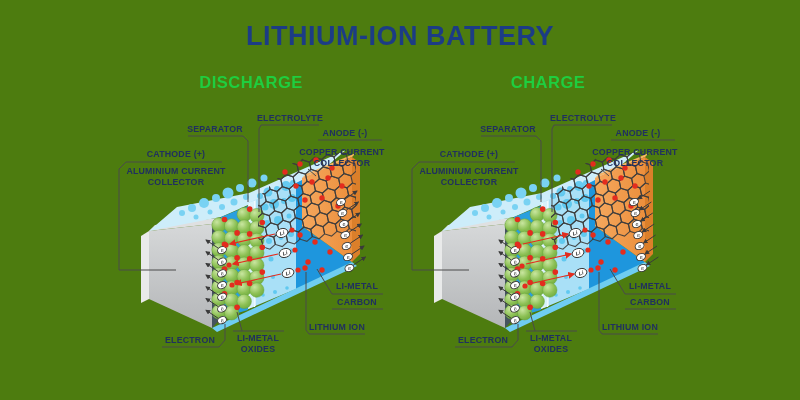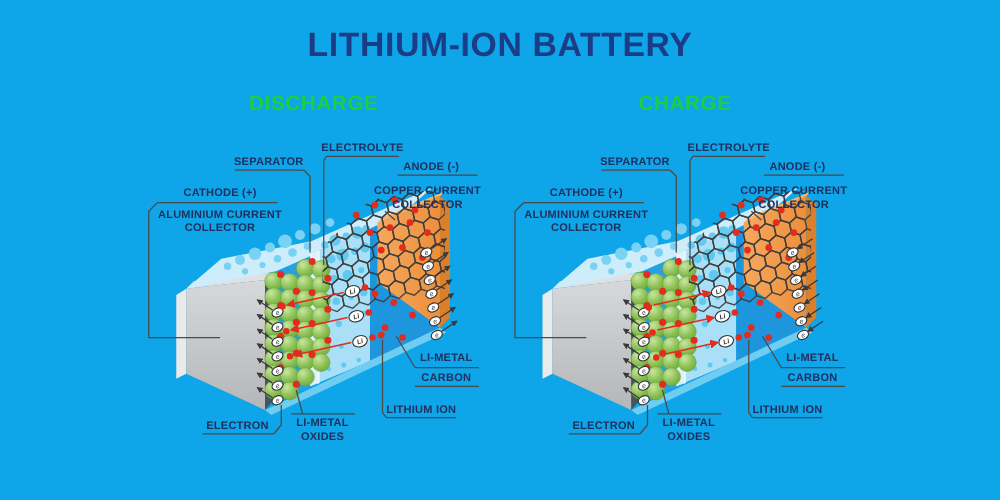--- a/index.html
+++ b/index.html
@@ -3,7 +3,7 @@
 <meta charset="utf-8">
 <style>
   html,body{margin:0;padding:0;background:#ffffff;}
-  #stage{position:relative;width:800px;height:400px;background:#0ea5e9;overflow:hidden;
+  #stage{position:relative;width:800px;height:400px;background:#4d7c0f;overflow:hidden;
          font-family:"Liberation Sans",sans-serif;}
   svg text{font-family:"Liberation Sans","DejaVu Sans",sans-serif;}
 </style>

